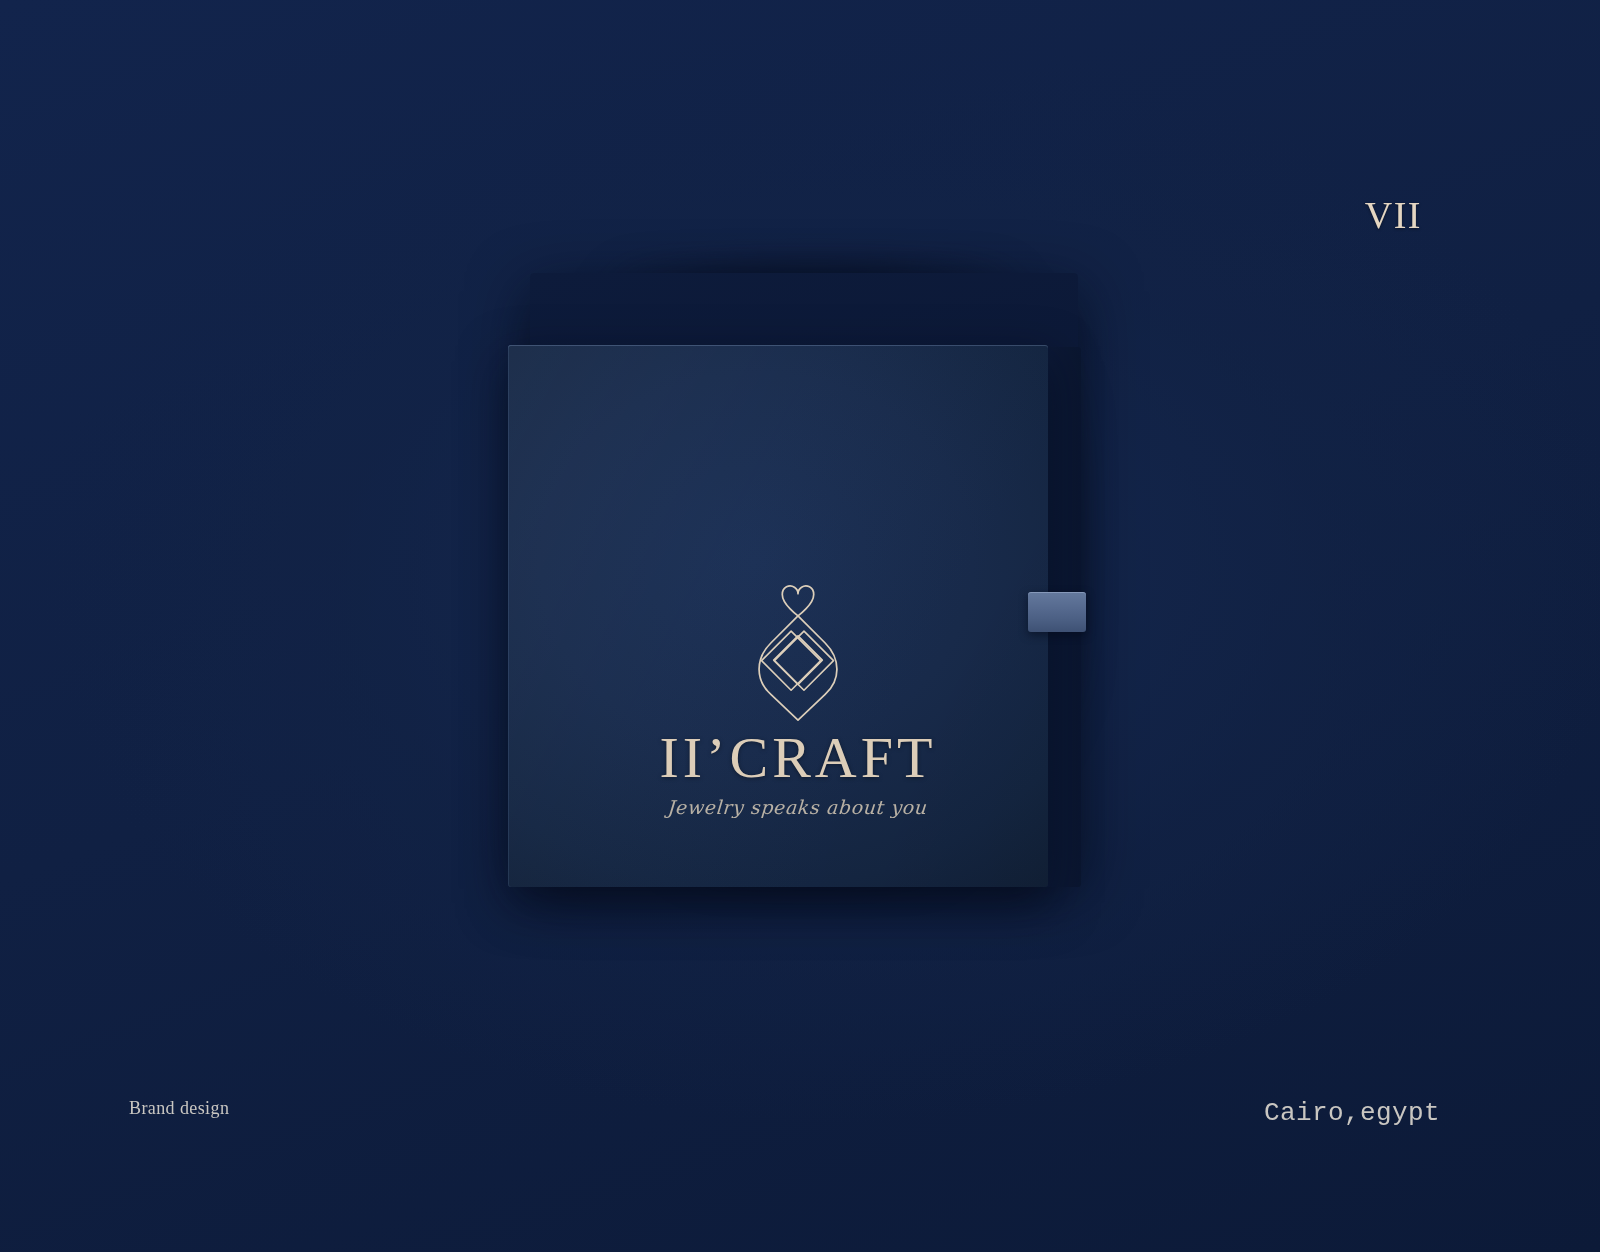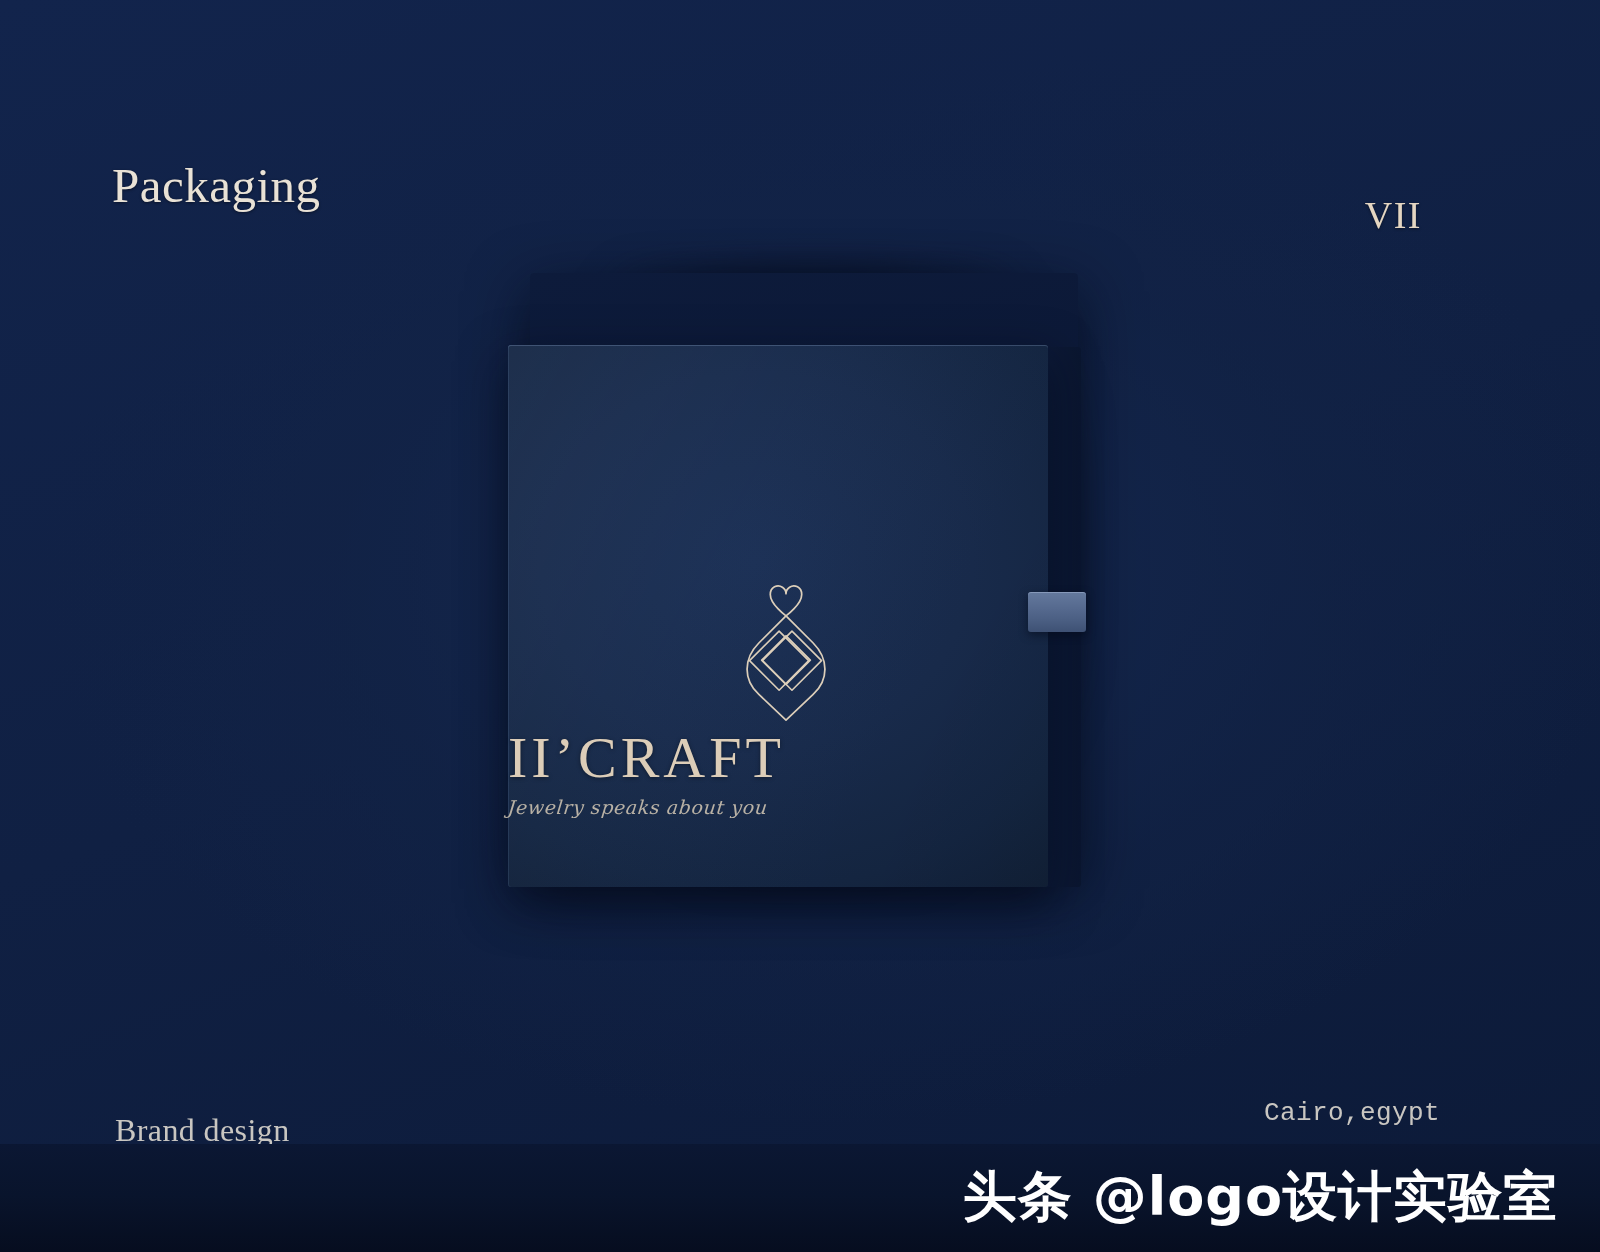--- a/index.html
+++ b/index.html
@@ -199,7 +199,6 @@
 
 <div id="page">
 
-  <div class="hdr-title">Packaging</div>
 
   <div class="hdr-num">VII</div>
 

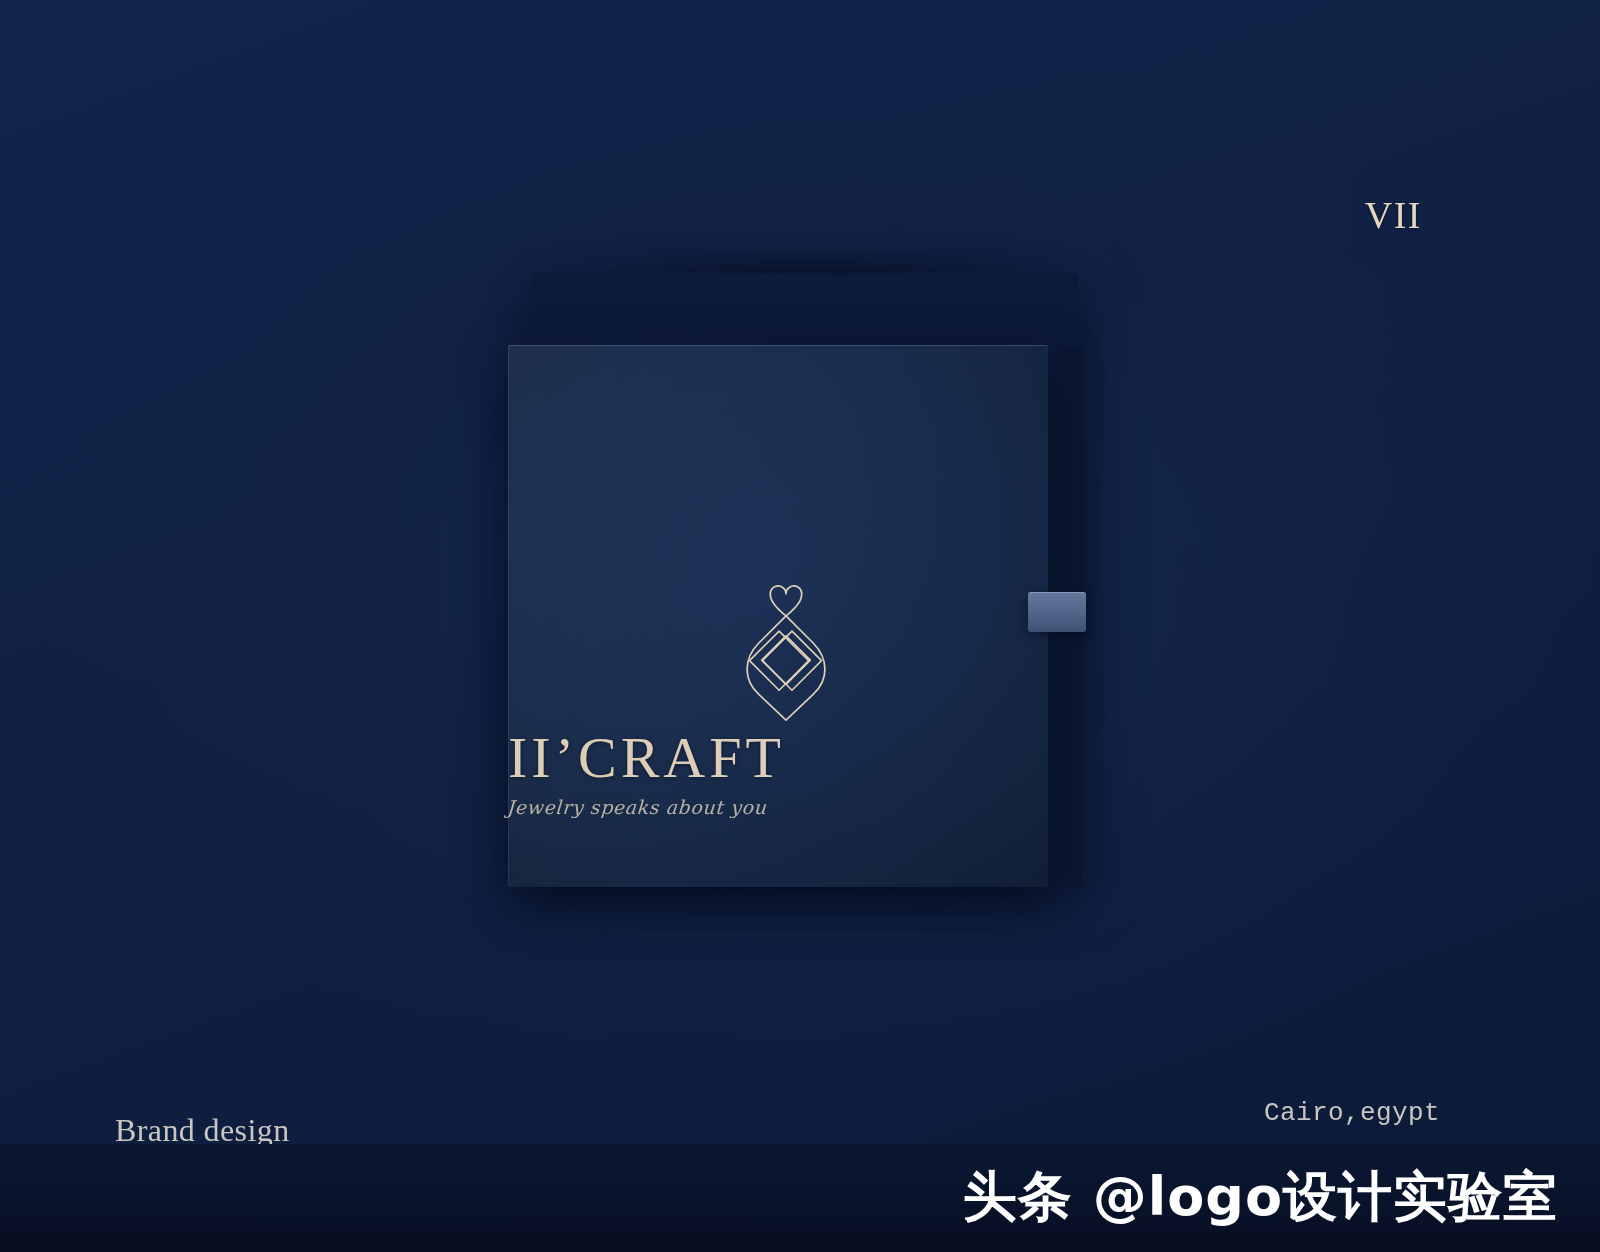--- a/index.html
+++ b/index.html
@@ -143,9 +143,10 @@
   
   .logo-lockup {
     position: absolute;
-    left: 0;
+    left: 12px;
     top: 228px;
     width: 556px;
+    text-align: center;
   }
   .logo-mark {
     width: 150px;

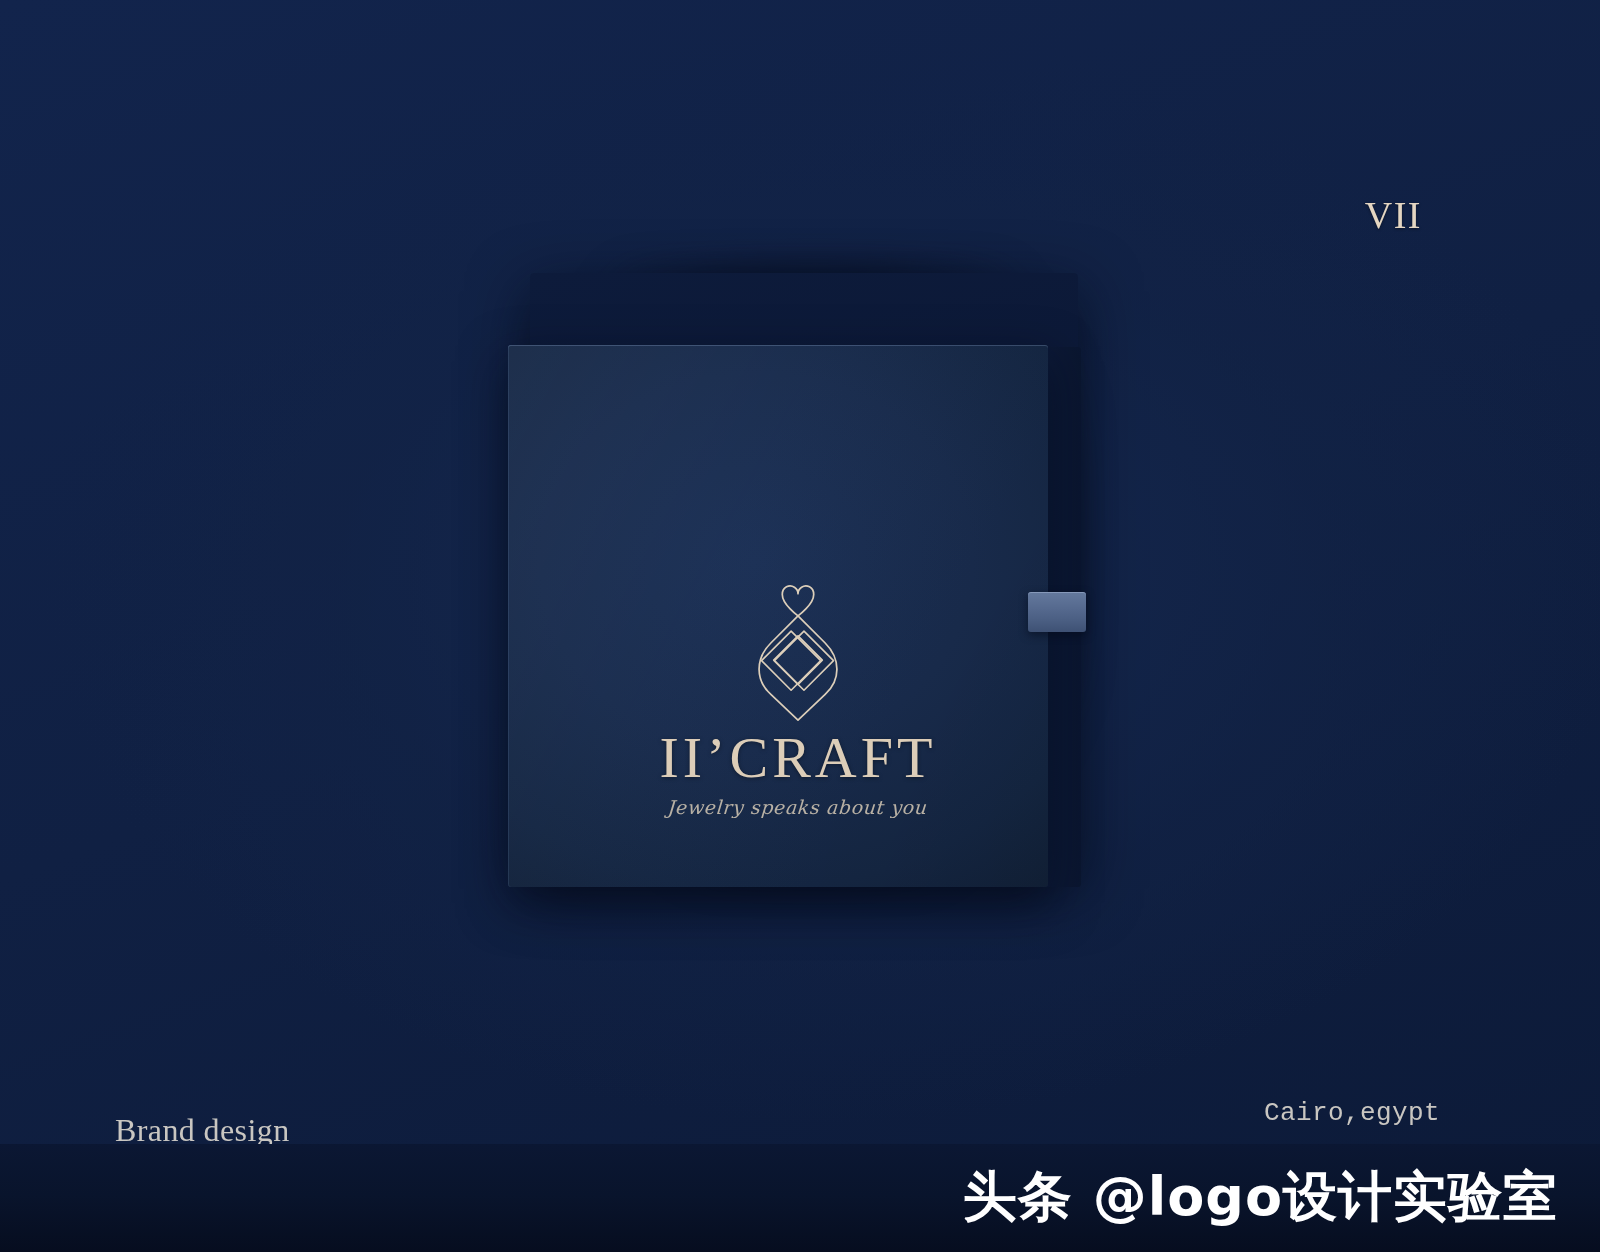--- a/index.html
+++ b/index.html
@@ -47,13 +47,12 @@
   
   .ftr-left {
     position: absolute;
-    left: 115px;
+    left: 129px;
     top: 1098px;
-    font-size: 32px;
+    font-size: 18px;
     letter-spacing: 0.4px;
     color: #d9d5cd;
     opacity: 0.92;
-    margin-top: 14px;
   }
   .ftr-right {
     position: absolute;

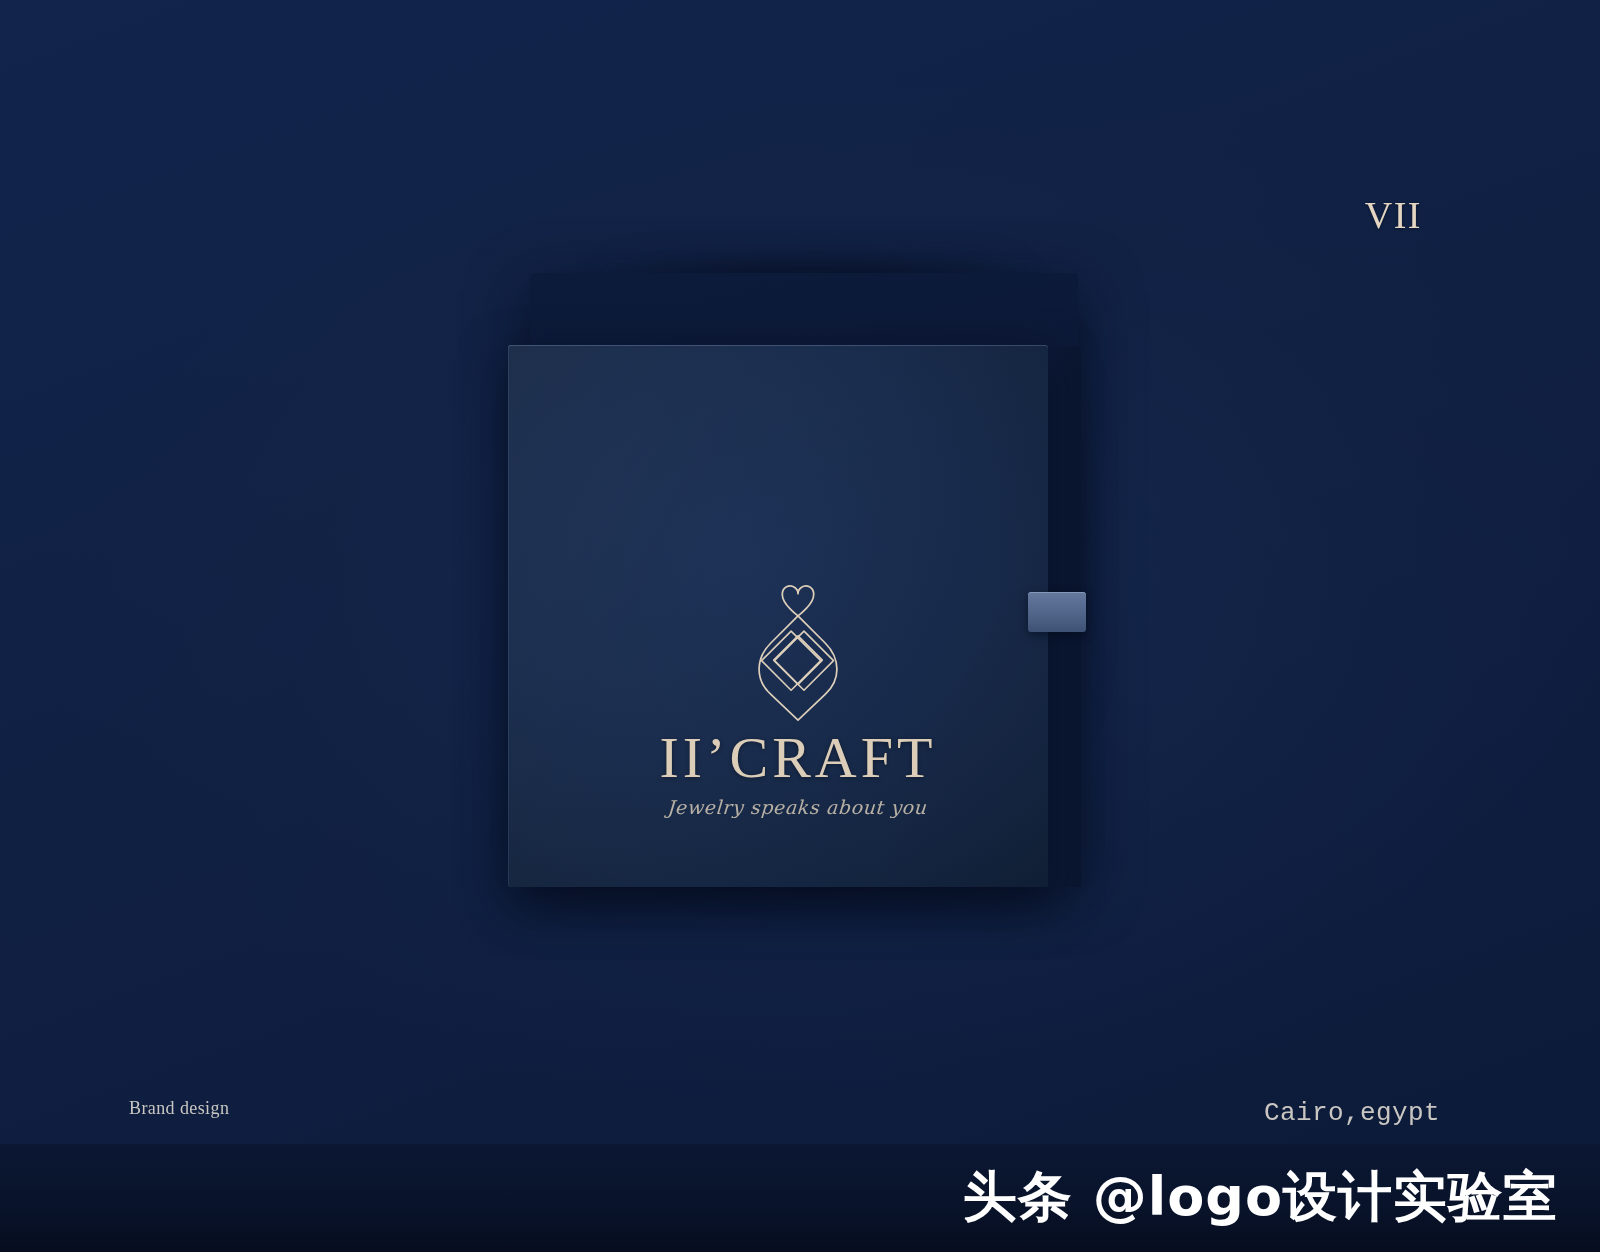--- a/index.html
+++ b/index.html
@@ -246,9 +246,6 @@
 
   <div class="ftr-right">Cairo,egypt</div>
 
-  <div class="watermark-bar">
-    <div class="watermark-text">头条 @logo设计实验室</div>
-  </div>
 
 </div>
 

